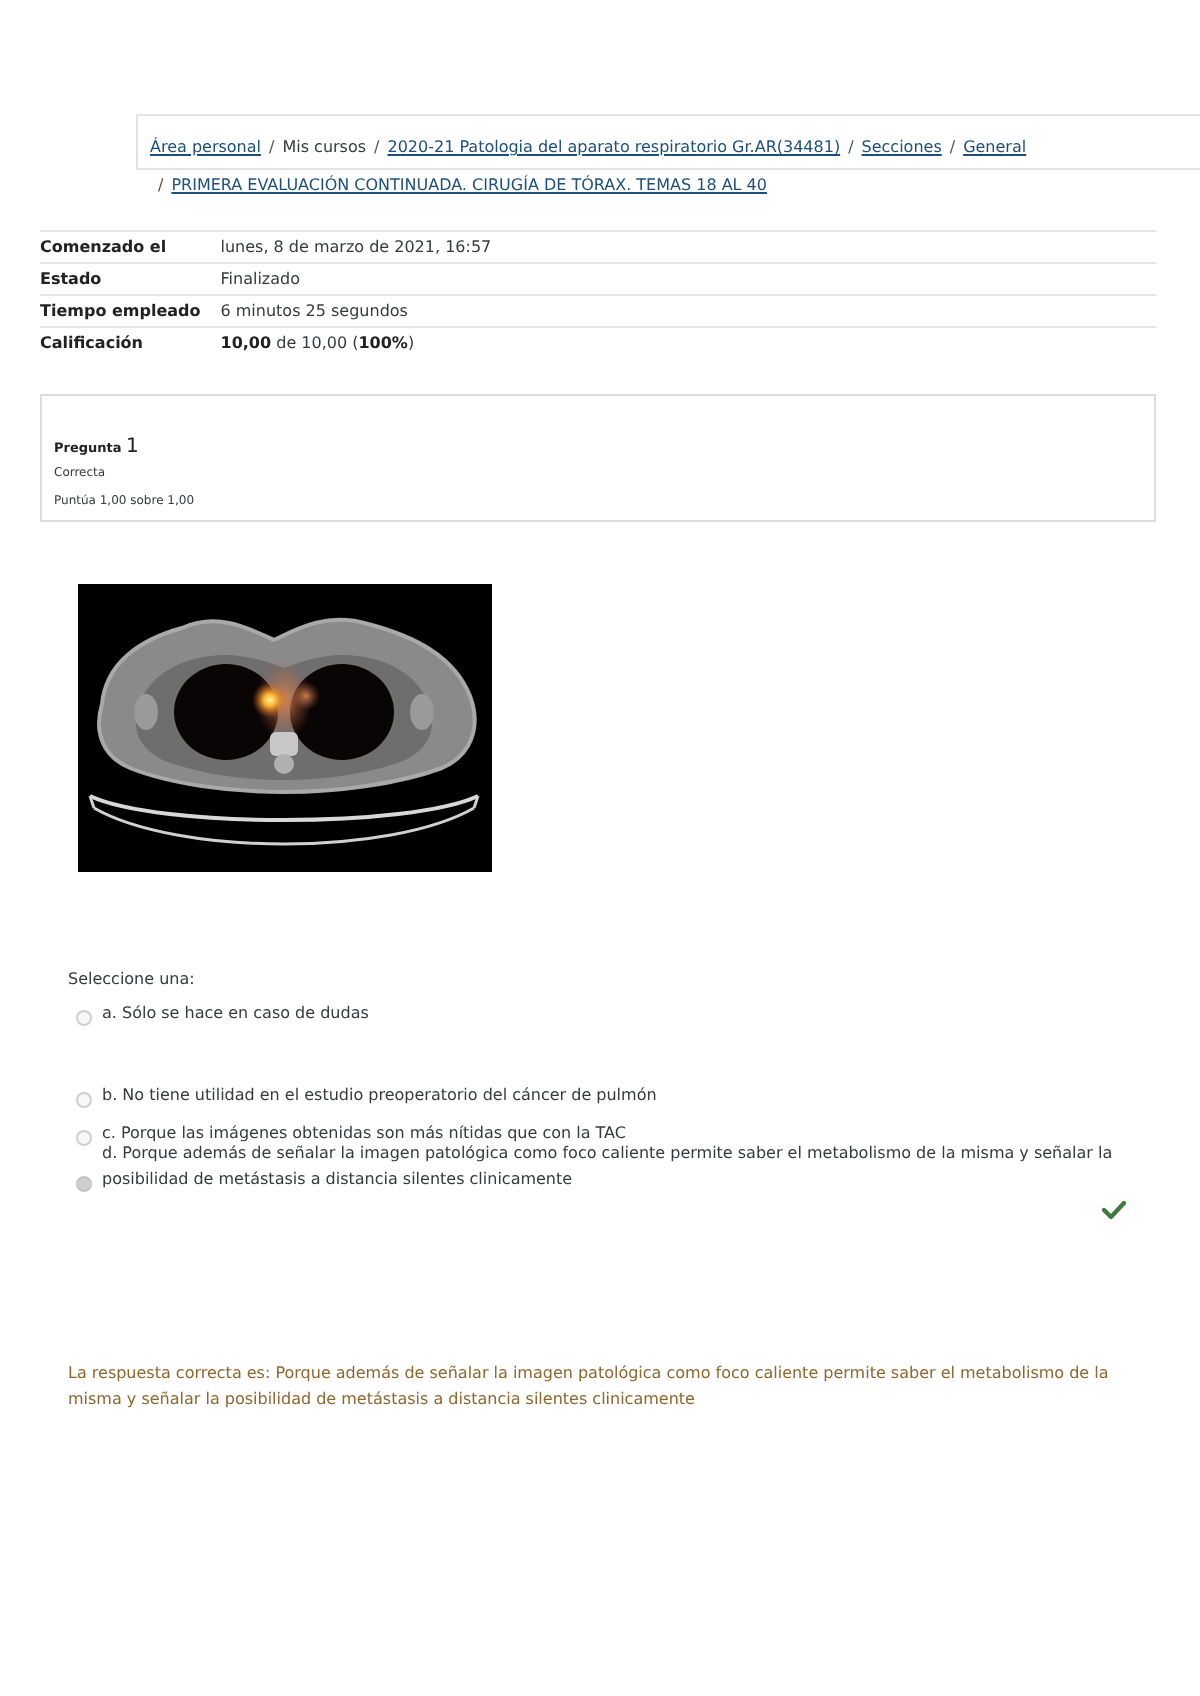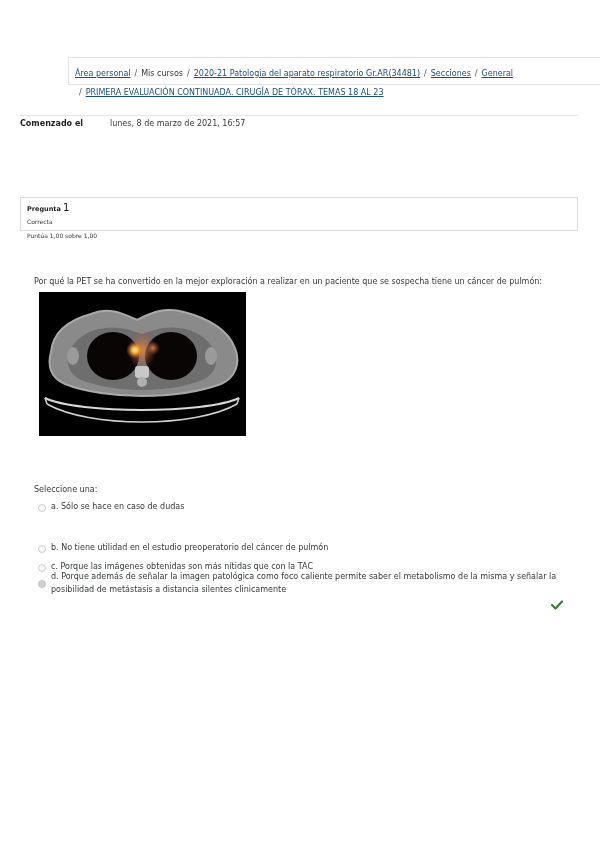--- a/index.html
+++ b/index.html
@@ -89,7 +89,7 @@
       <a class="bc-link">Área personal</a><span class="bc-sep">/</span><span class="bc-text">Mis cursos</span><span class="bc-sep">/</span><a class="bc-link">2020-21 Patologia del aparato respiratorio Gr.AR(34481)</a><span class="bc-sep">/</span><a class="bc-link">Secciones</a><span class="bc-sep">/</span><a class="bc-link">General</a>
     </div>
     <div class="bc-line">
-      <span class="bc-sep" style="margin-left:4px">/</span><a class="bc-link">PRIMERA EVALUACIÓN CONTINUADA. CIRUGÍA DE TÓRAX. TEMAS 18 AL 23</a>
+      <span class="bc-sep" style="margin-left:4px">/</span><a class="bc-link">PRIMERA EVALUACIÓN CONTINUADA. CIRUGÍA DE TÓRAX. TEMAS 18 AL 40</a>
     </div>
   </nav>
 

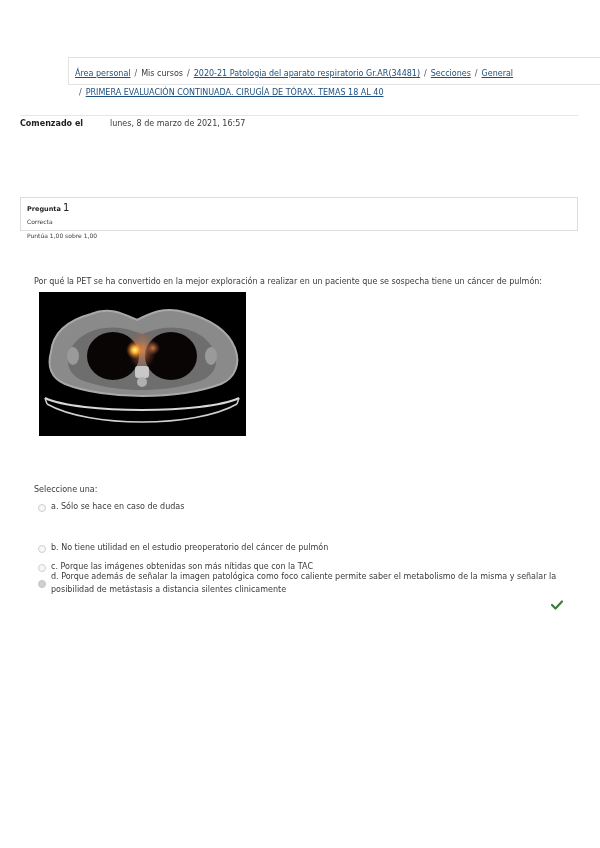--- a/index.html
+++ b/index.html
@@ -99,6 +99,10 @@
         <th>Comenzado el</th>
         <td>lunes, 8 de marzo de 2021, 16:57</td>
       </tr>
+      <tr>
+        <th>Estado</th>
+        <td>Finalizado</td>
+      </tr>
     </tbody>
   </table>
 

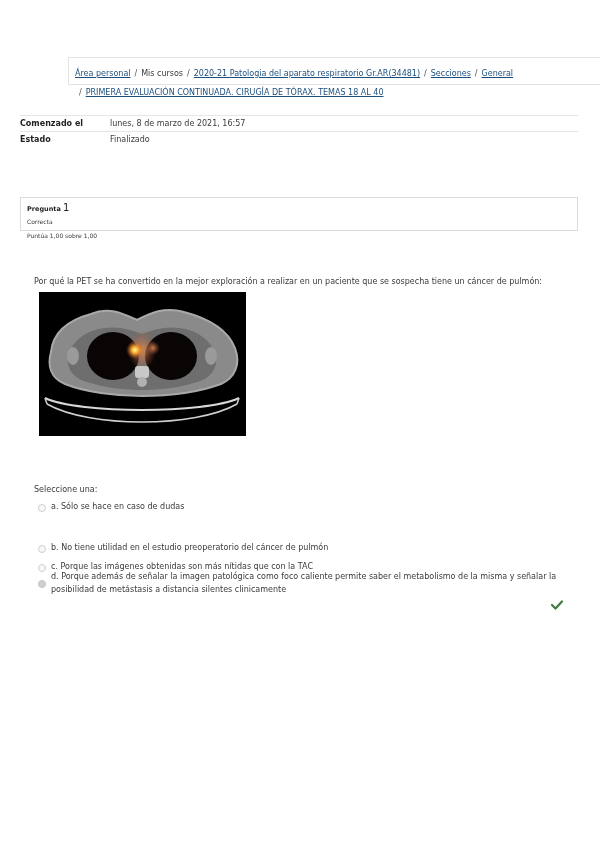--- a/index.html
+++ b/index.html
@@ -103,6 +103,10 @@
         <th>Estado</th>
         <td>Finalizado</td>
       </tr>
+      <tr>
+        <th>Tiempo empleado</th>
+        <td>6 minutos 25 segundos</td>
+      </tr>
     </tbody>
   </table>
 

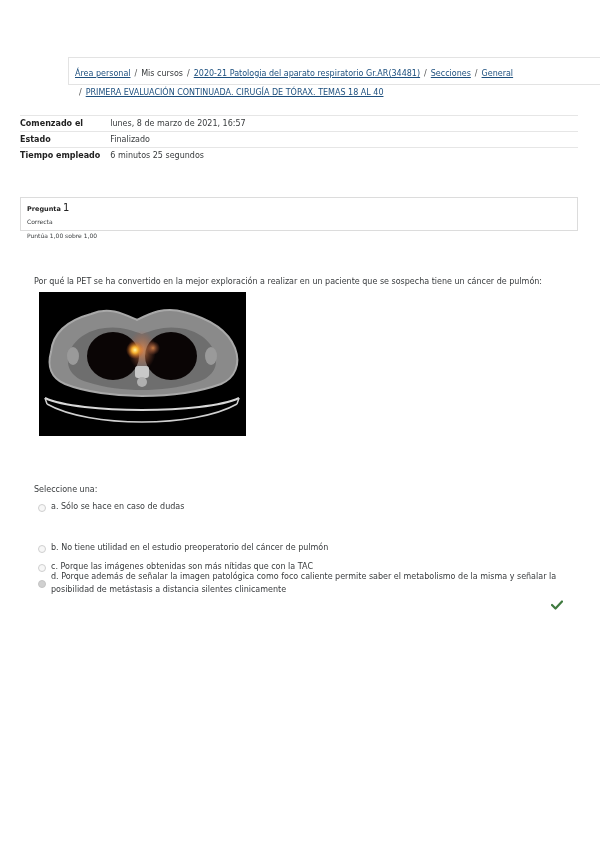--- a/index.html
+++ b/index.html
@@ -107,6 +107,10 @@
         <th>Tiempo empleado</th>
         <td>6 minutos 25 segundos</td>
       </tr>
+      <tr>
+        <th>Calificación</th>
+        <td><b>10,00</b> <span>de 10,00 (</span><b>100%</b><span>)</span></td>
+      </tr>
     </tbody>
   </table>
 

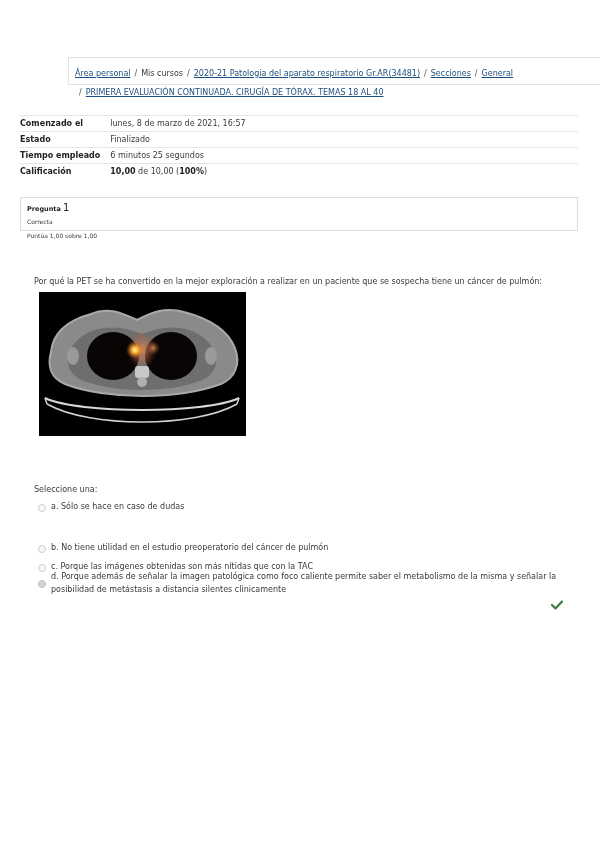--- a/index.html
+++ b/index.html
@@ -38,9 +38,9 @@
 
     
     .qinfo {
-      position: absolute; left: 20px; top: 197px; width: 558px; height: 34px;
+      position: absolute; left: 20px; top: 197px; width: 558px; height: 64px;
       border: 1px solid #dcdcdc; background: #fff;
-      padding: 4px 6px; font-size: 6px; color: #373a3c;
+      padding: 20px 6px; font-size: 6px; color: #373a3c;
     }
     .qinfo .qno { font-size: 6.5px; font-weight: bold; color: #222; line-height: 12px; }
     .qinfo .qno .num { font-size: 10px; font-weight: normal; }

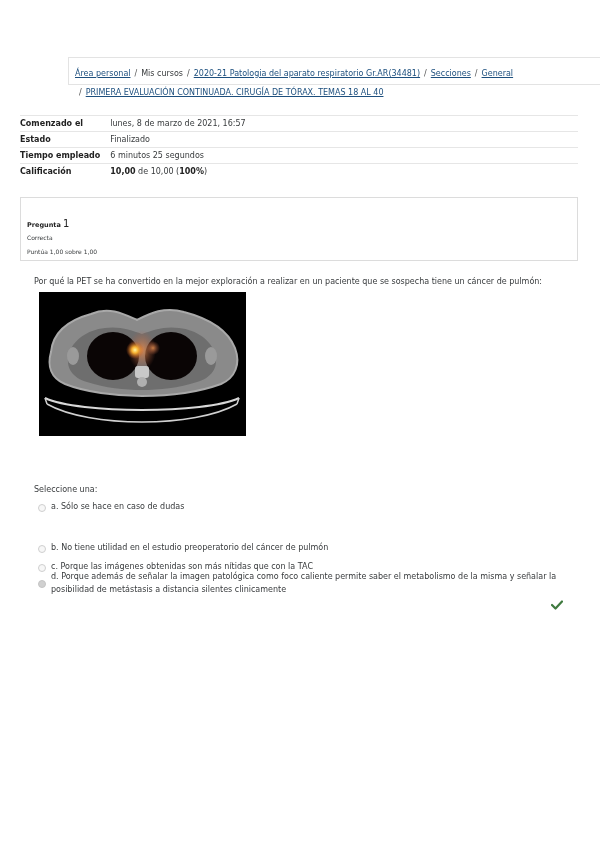--- a/index.html
+++ b/index.html
@@ -120,7 +120,6 @@
     <div class="row">Puntúa 1,00 sobre 1,00</div>
   </div>
 
-  <div class="qtext">Por qué la PET se ha convertido en la mejor exploración a realizar en un paciente que se sospecha tiene un cáncer de pulmón:</div>
 
   <div class="pet-image">
     <svg width="207" height="144" viewBox="0 0 207 144">

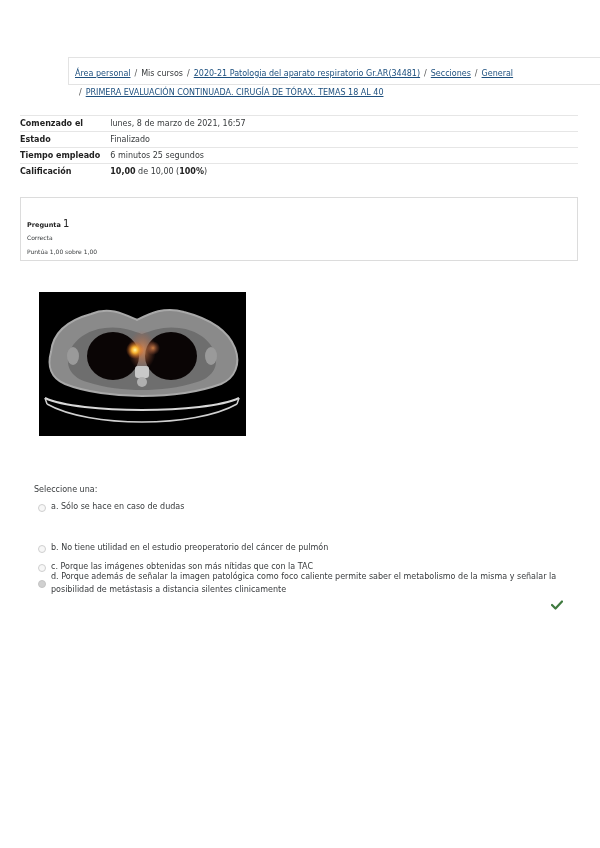--- a/index.html
+++ b/index.html
@@ -61,7 +61,7 @@
     }
     .answer {
       position: absolute; left: 38px; font-size: 8px; color: #373a3c;
-      display: flex; align-items: center;
+      display: flex; align-items: flex-end;
     }
     .radio {
       width: 8px; height: 8px; border-radius: 50%;

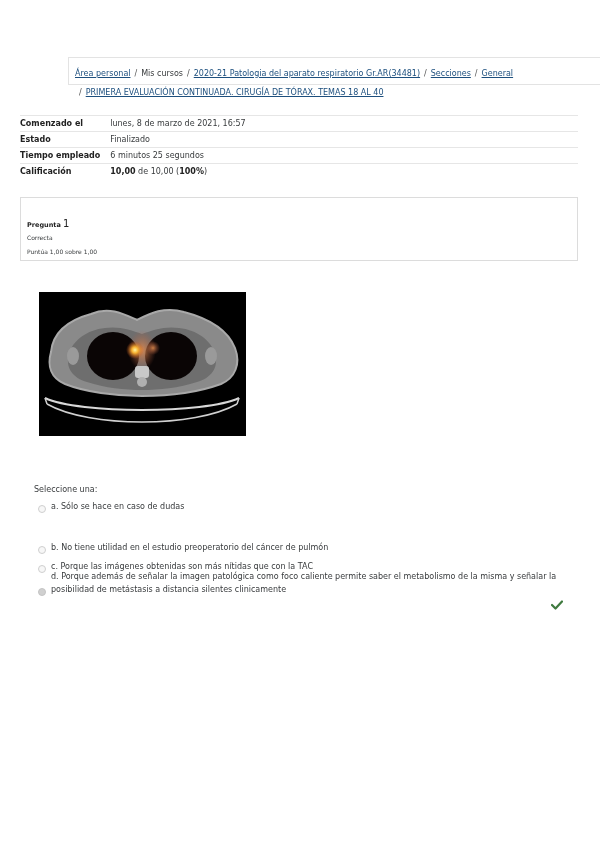--- a/index.html
+++ b/index.html
@@ -184,6 +184,7 @@
     <path d="M1,5 L4.5,8.5 L11,1.5" fill="none" stroke="#3f7a3f" stroke-width="2.2" stroke-linecap="round" stroke-linejoin="round"></path>
   </svg>
 
+  <div class="feedback">La respuesta correcta es: Porque además de señalar la imagen patológica como foco caliente permite saber el metabolismo de la misma y señalar la posibilidad de metástasis a distancia silentes clinicamente</div>
 </div>
 
 </body></html>

